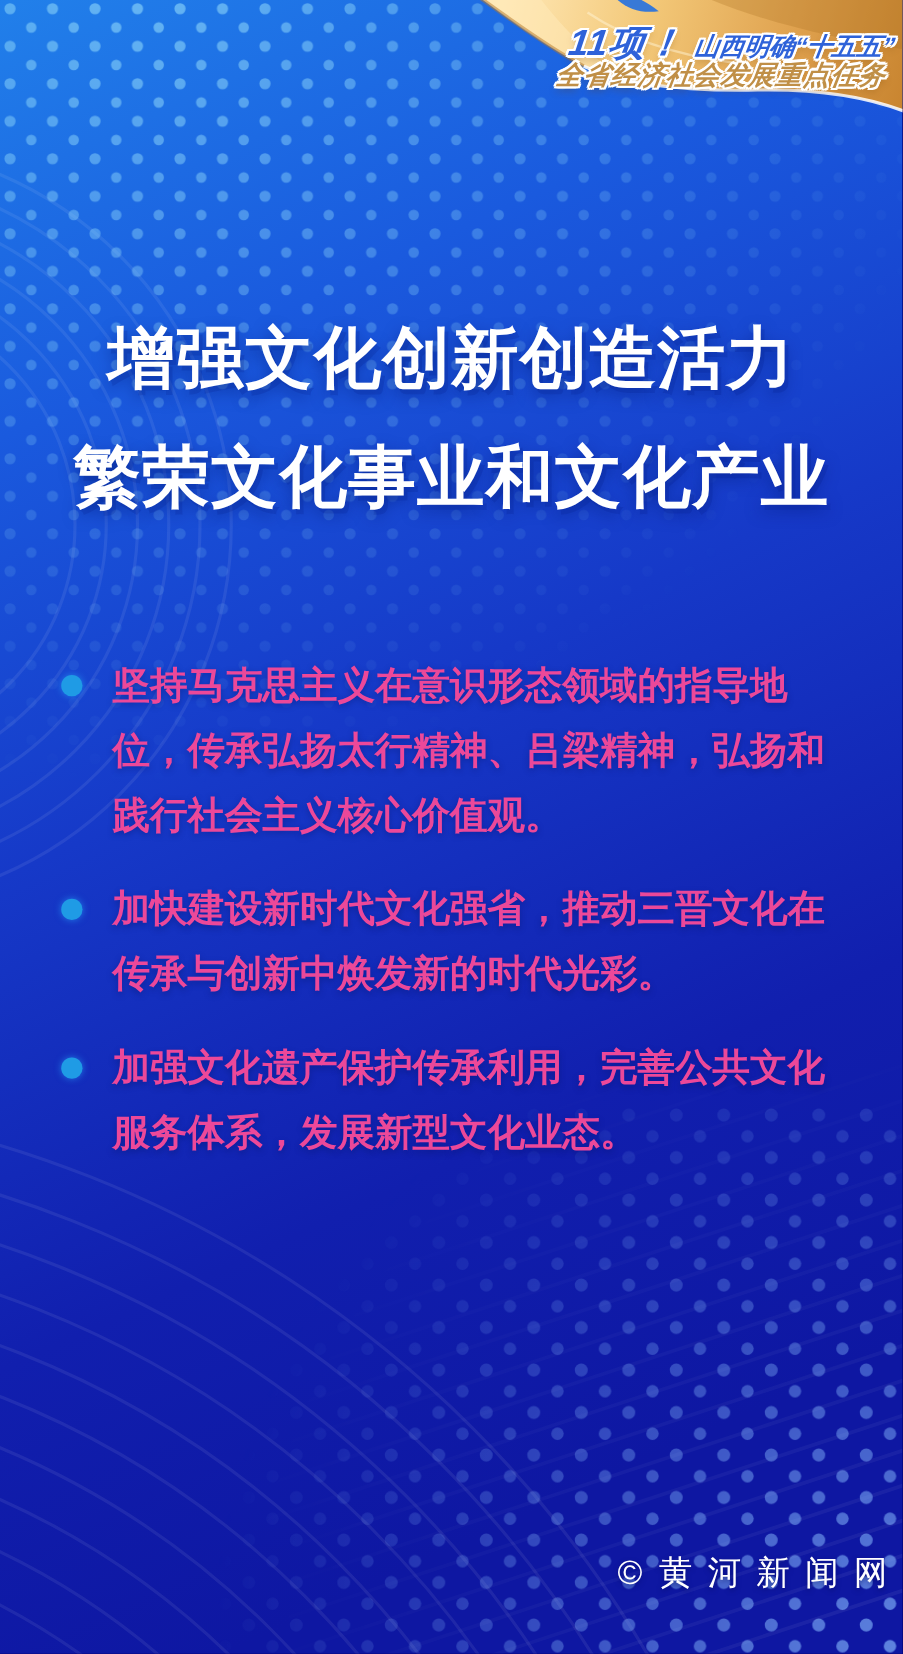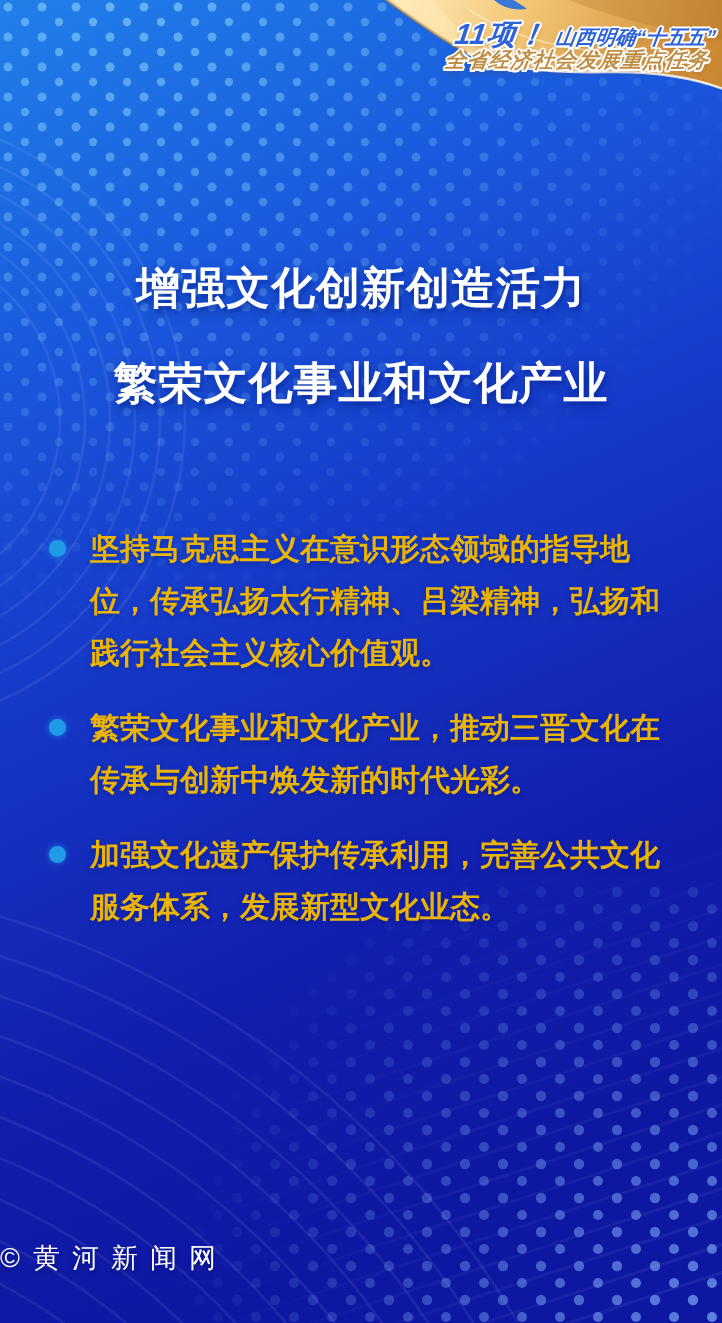--- a/index.html
+++ b/index.html
@@ -40,7 +40,7 @@
     position:absolute;top:240px;left:0;right:0;
     text-align:center;
     color:var(--title-color,#ffffff);
-    font-size:44px;line-height:95px;font-weight:900;
+    font-size:54px;line-height:95px;font-weight:900;
     letter-spacing:1px;
     text-shadow:0 5px 12px rgba(0,25,120,.5),3px 4px 0 rgba(8,30,140,.18);
     white-space:nowrap;

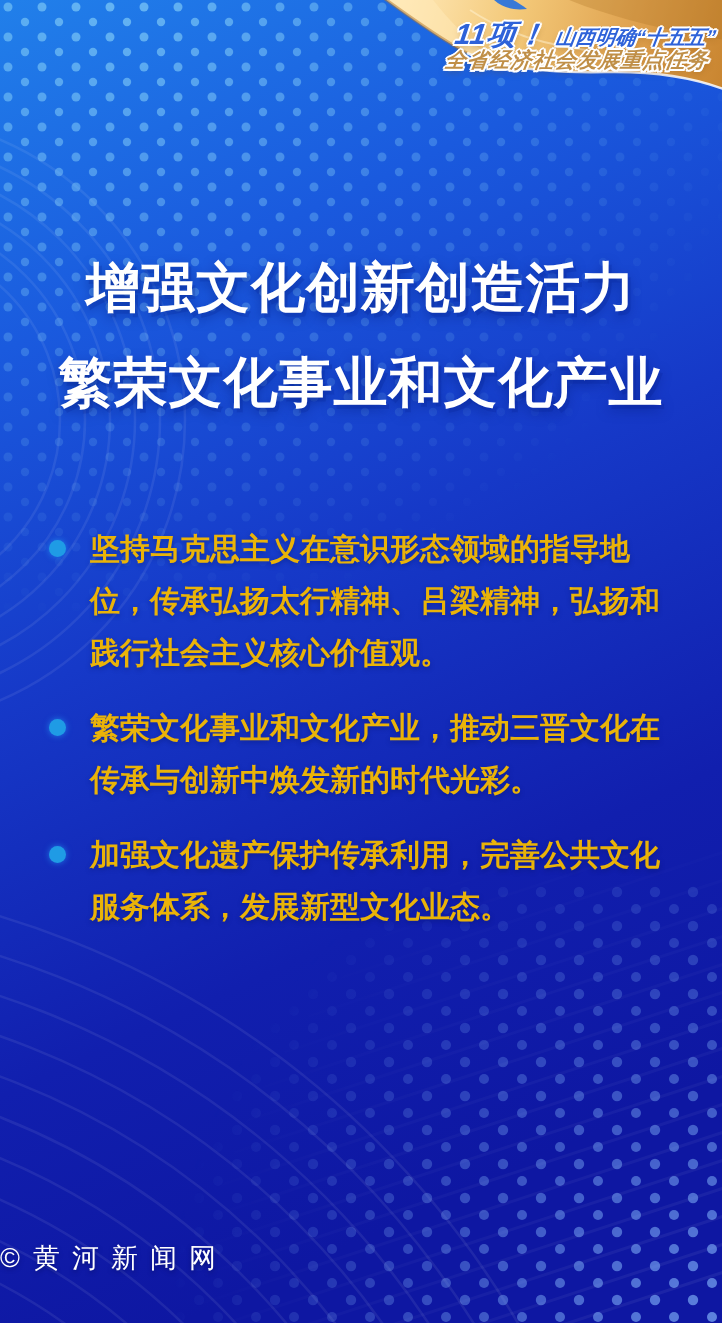--- a/index.html
+++ b/index.html
@@ -50,7 +50,7 @@
   .bullets{
     position:absolute;top:523px;left:90px;width:580px;
     margin:0;padding:0;list-style:none;
-    color:#eab308;font-size:30px;line-height:52px;font-weight:700;
+    color:#ec4899;font-size:30px;line-height:52px;font-weight:700;
     text-shadow:0 2px 5px rgba(0,20,100,.4);
     letter-spacing:0;
   }

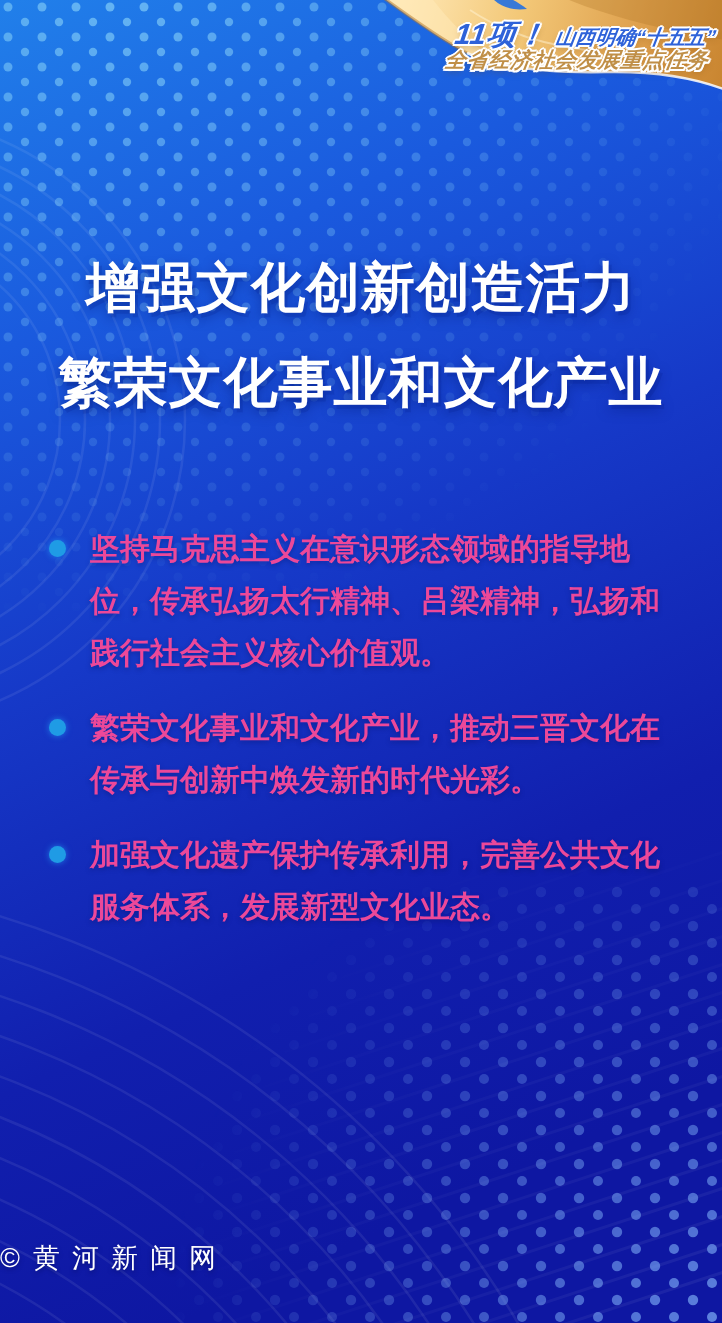--- a/index.html
+++ b/index.html
@@ -196,7 +196,7 @@
     </li>
     <li>
       <span class="marker"></span>
-      <span>繁荣文化事业和文化产业，推动三晋文化在传承与创新中焕发新的时代光彩。</span>
+      <span>加快建设新时代文化强省，推动三晋文化在传承与创新中焕发新的时代光彩。</span>
     </li>
     <li>
       <span class="marker"></span>

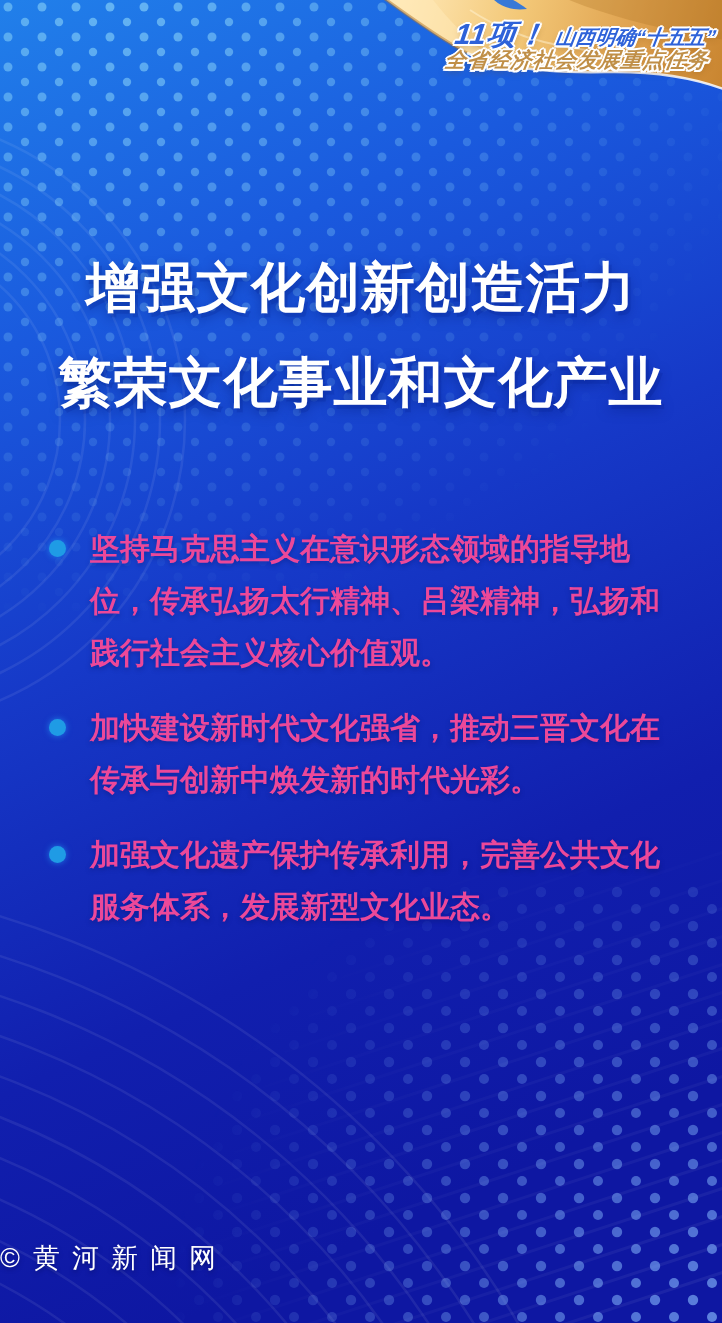--- a/index.html
+++ b/index.html
@@ -64,7 +64,7 @@
 
   
   .footer{
-    position:absolute;top:1240px;left:0;right:0;text-align:left;
+    position:absolute;top:1240px;left:0;right:0;text-align:right;
     color:#fff;font-family:"Liberation Serif",serif;
     font-size:27px;letter-spacing:12px;
     text-shadow:0 2px 4px rgba(0,10,80,.5);

